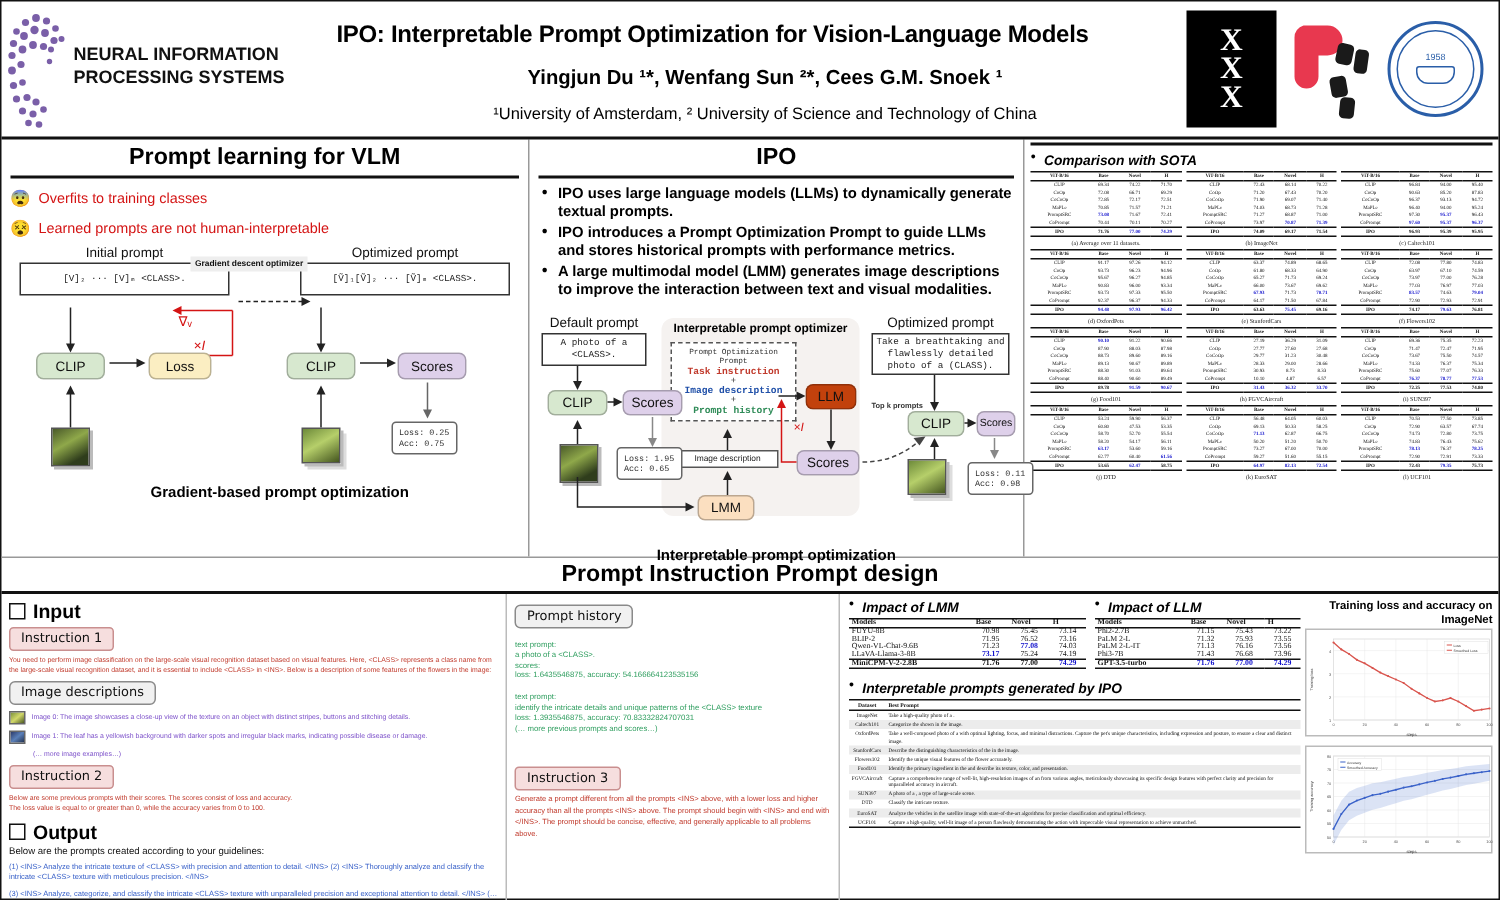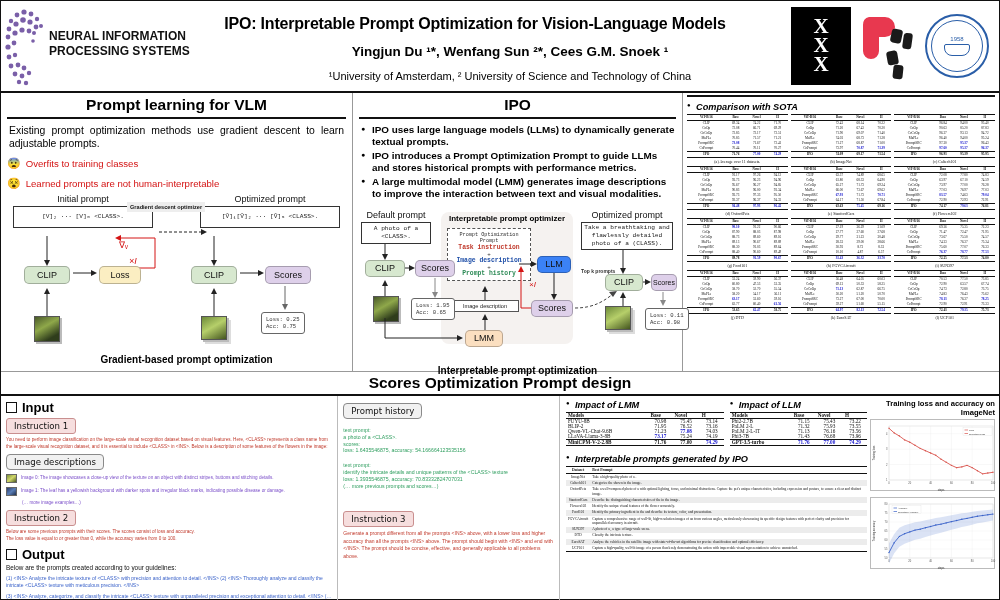--- a/index.html
+++ b/index.html
@@ -347,7 +347,6 @@
     <div class="col-left">
       <div class="sec-title">Prompt learning for VLM</div>
       <div class="sec-rule"></div>
-      <div class="body-text">Existing prompt optimization methods use gradient descent to learn adjustable prompts.</div>
 
       <div class="warn-line">
         <span class="emoji">😨</span>

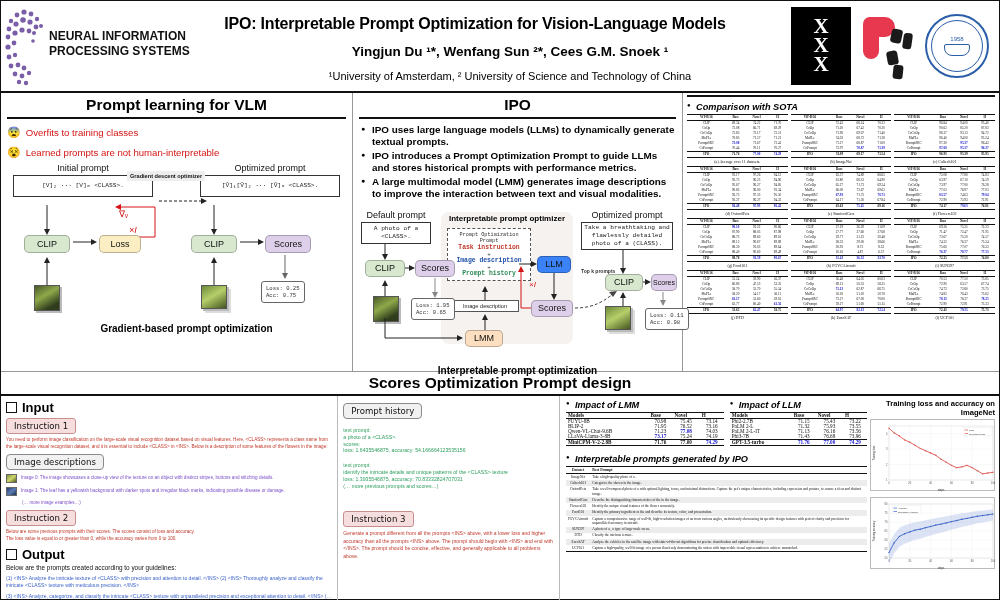--- a/index.html
+++ b/index.html
@@ -165,7 +165,7 @@
   .n-clip  { background:#d7e8cf; }
   .n-loss  { background:#fbeec2; }
   .n-score { background:#ded0ea; }
-  .n-llm   { background:#3b82f6; }
+  .n-llm   { background:#c2410c; }
   .n-lmm   { background:#fbdfc0; }
   .metric-box {
     border:1px solid #666; border-radius:3px; background:#fff;

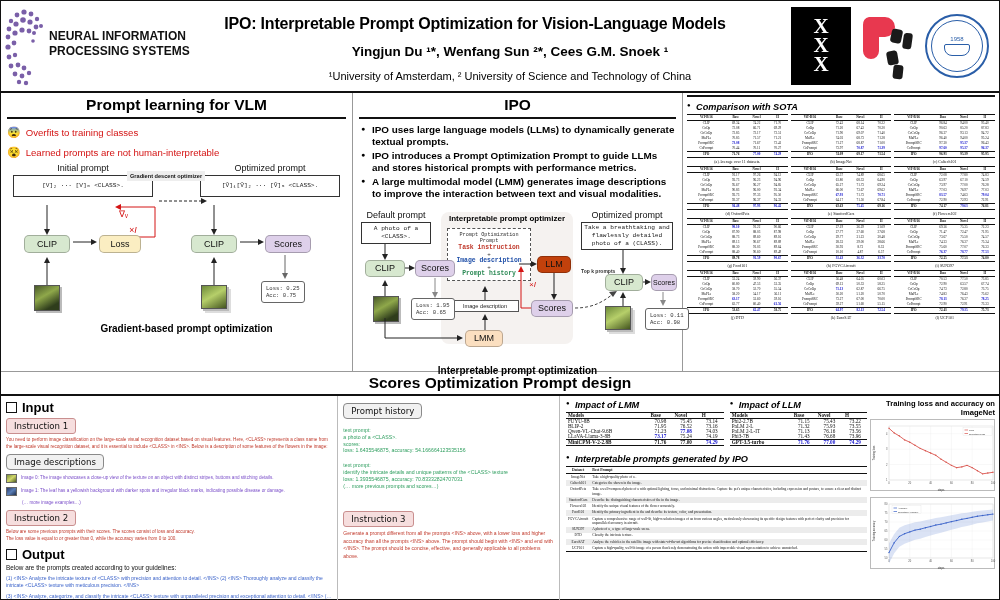--- a/index.html
+++ b/index.html
@@ -1201,7 +1201,7 @@
   </div>
 
   <div class="bottom" style="display:block;">
-    <div class="bot-title">Scores Optimization Prompt design</div>
+    <div class="bot-title">Prompt Instruction Prompt design</div>
     <div class="bot-rule"></div>
 
     <div class="bot-cols">

